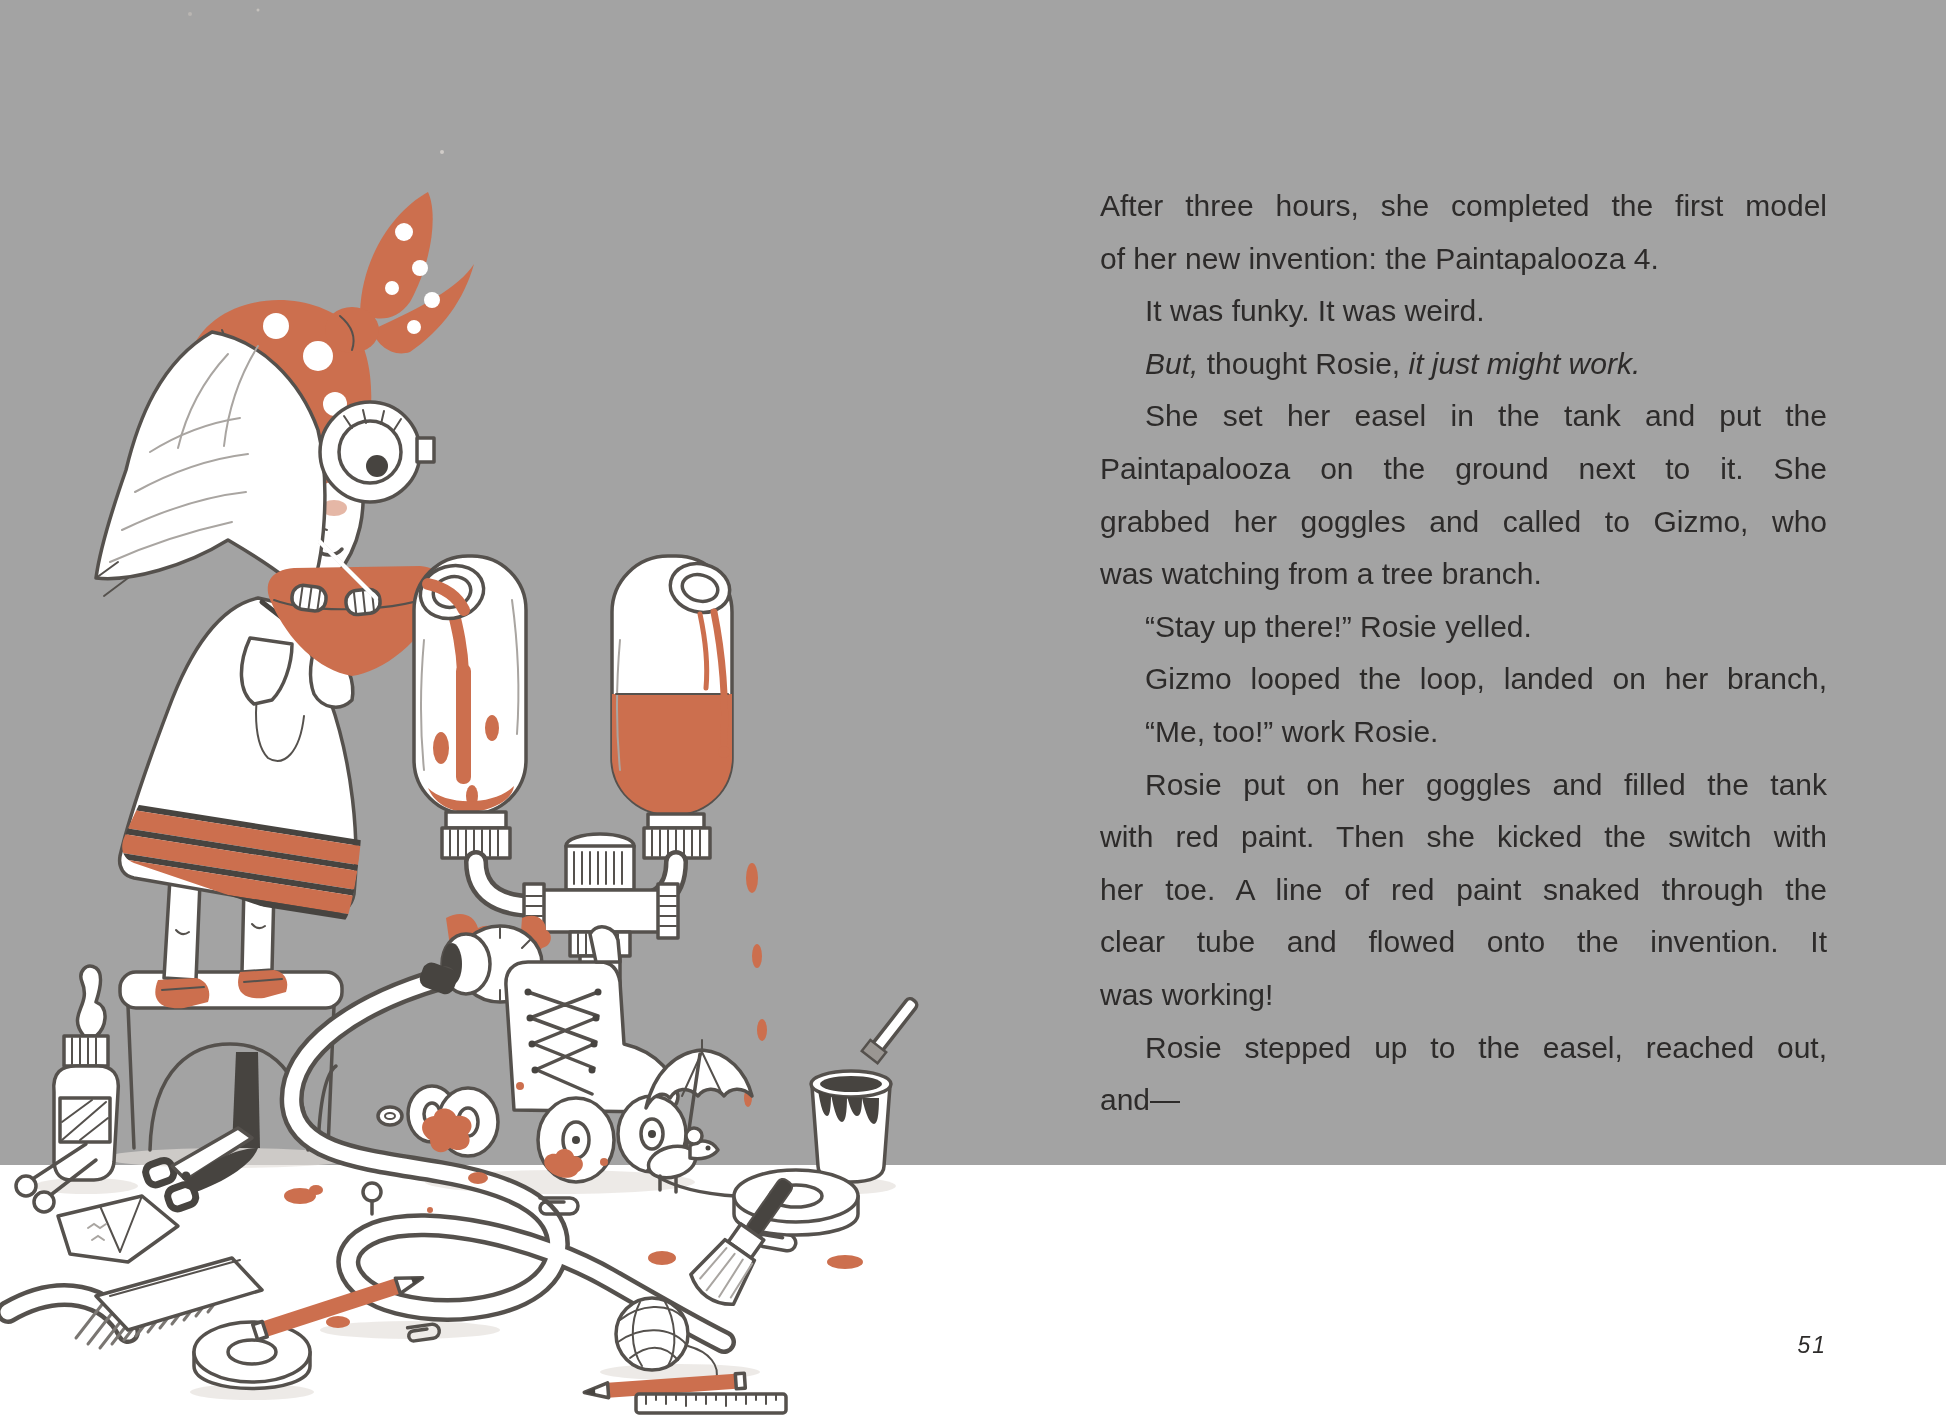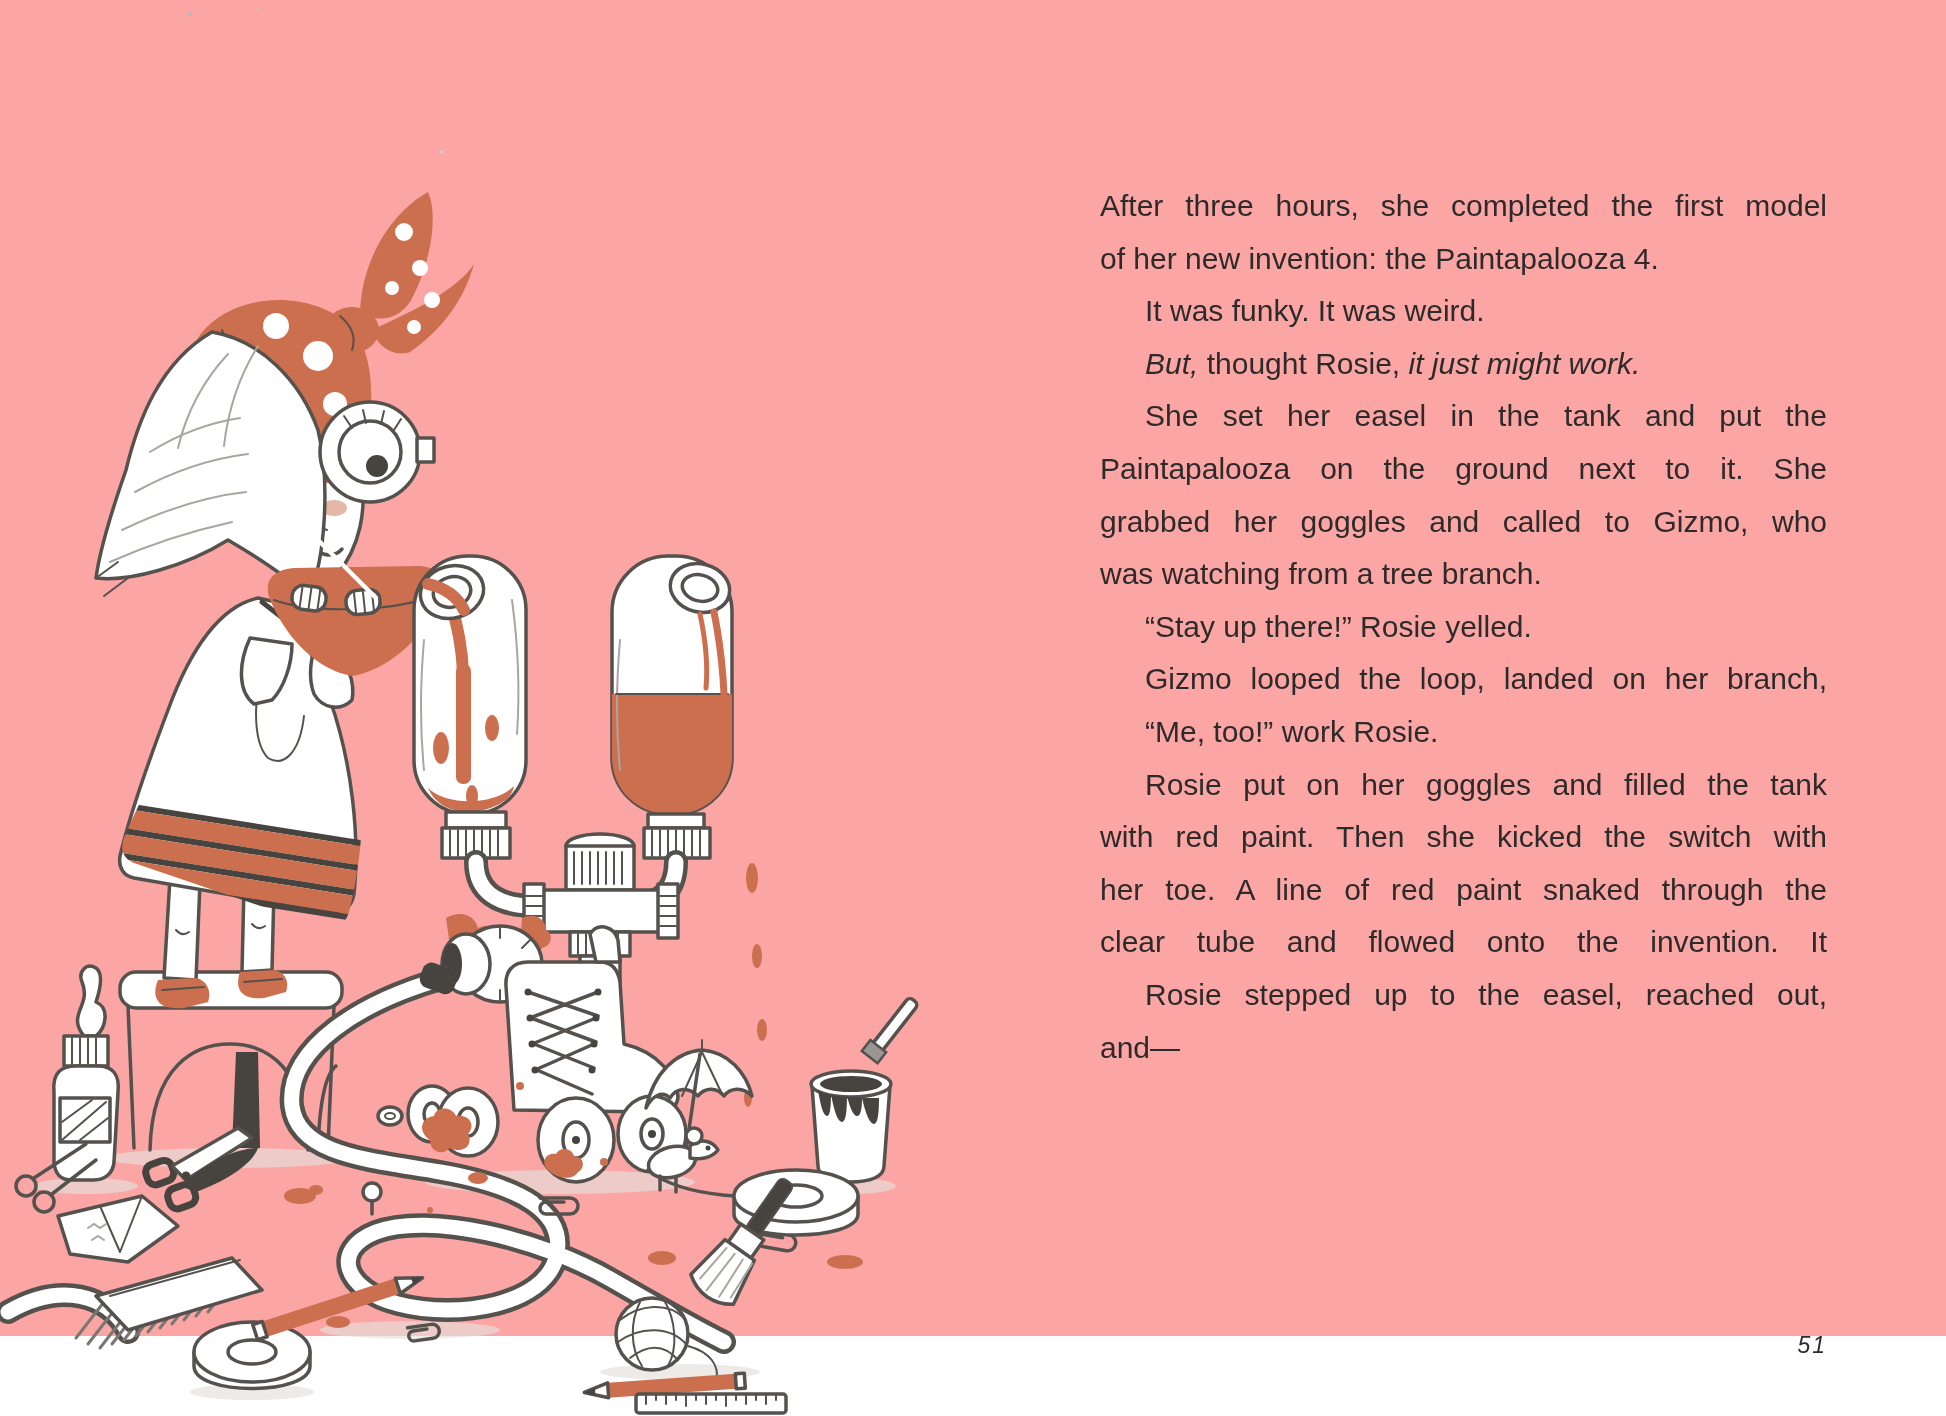--- a/index.html
+++ b/index.html
@@ -5,7 +5,7 @@
   html,body{margin:0;padding:0;}
   body{width:1946px;height:1416px;background:#ffffff;overflow:hidden;
        font-family:"Liberation Sans", sans-serif;}
-  .page{position:relative;width:1946px;height:1336px;background:#fca5a5;}
+  .page{position:relative;width:1946px;height:1165px;background:#a3a3a3;}
 
   
   .text-col{position:absolute;left:1100px;top:180px;width:727px;color:#2d2b2a;

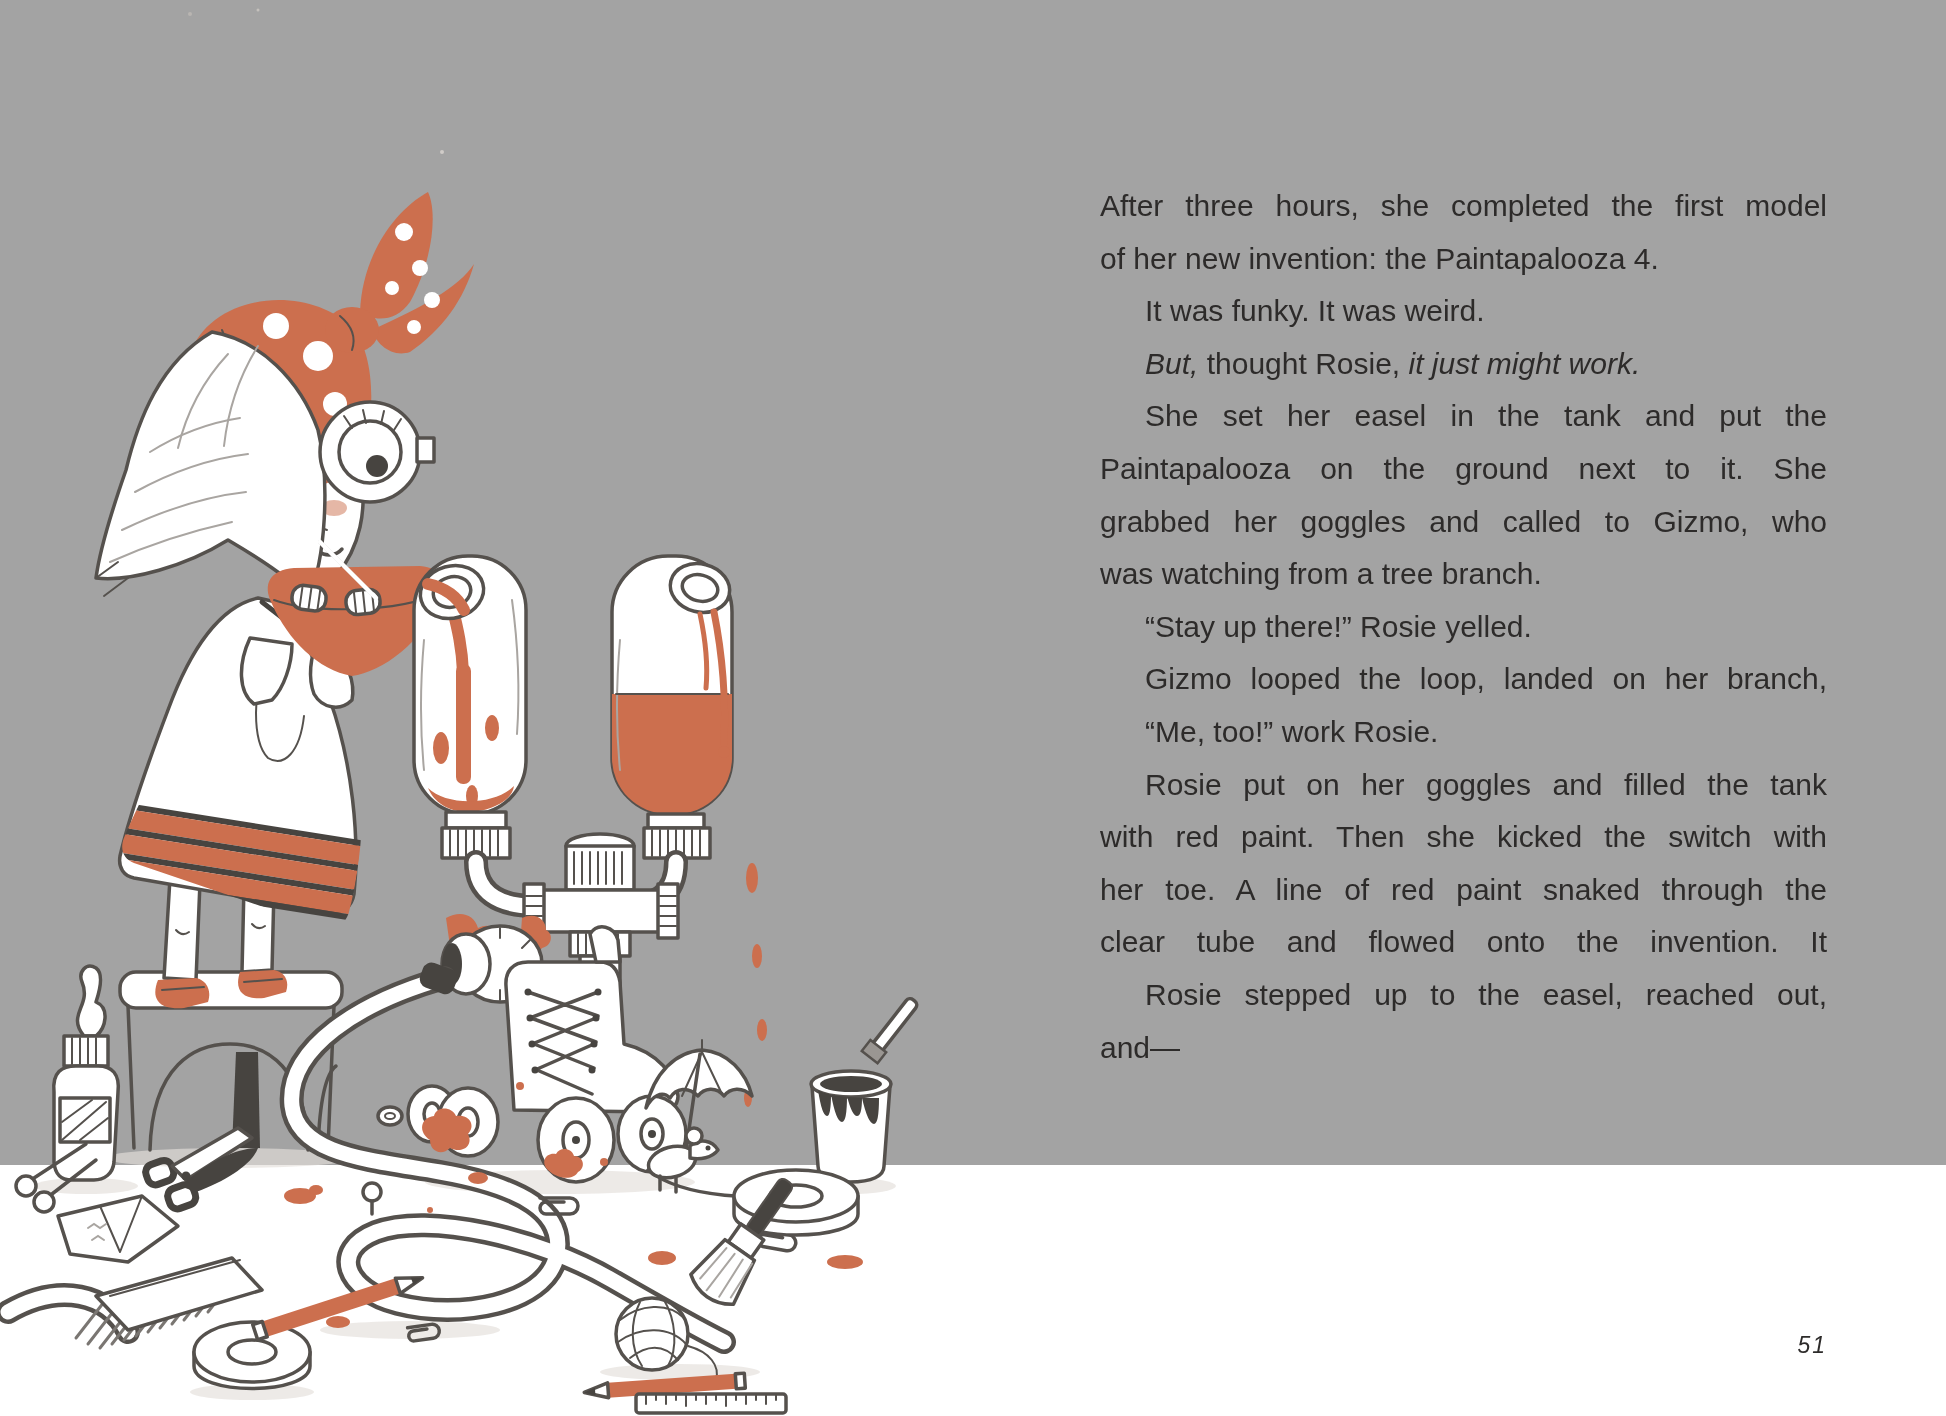--- a/index.html
+++ b/index.html
@@ -428,6 +428,7 @@
       <div class="line"><span>with red paint. Then she kicked the switch with</span></div>
       <div class="line"><span>her toe. A line of red paint snaked through the</span></div>
       <div class="line"><span>clear tube and flowed onto the invention. It</span></div>
+      <div class="line last"><span>was working!</span></div>
       <div class="line indent"><span>Rosie stepped up to the easel, reached out,</span></div>
       <div class="line last"><span>and—</span></div>
     </div>

